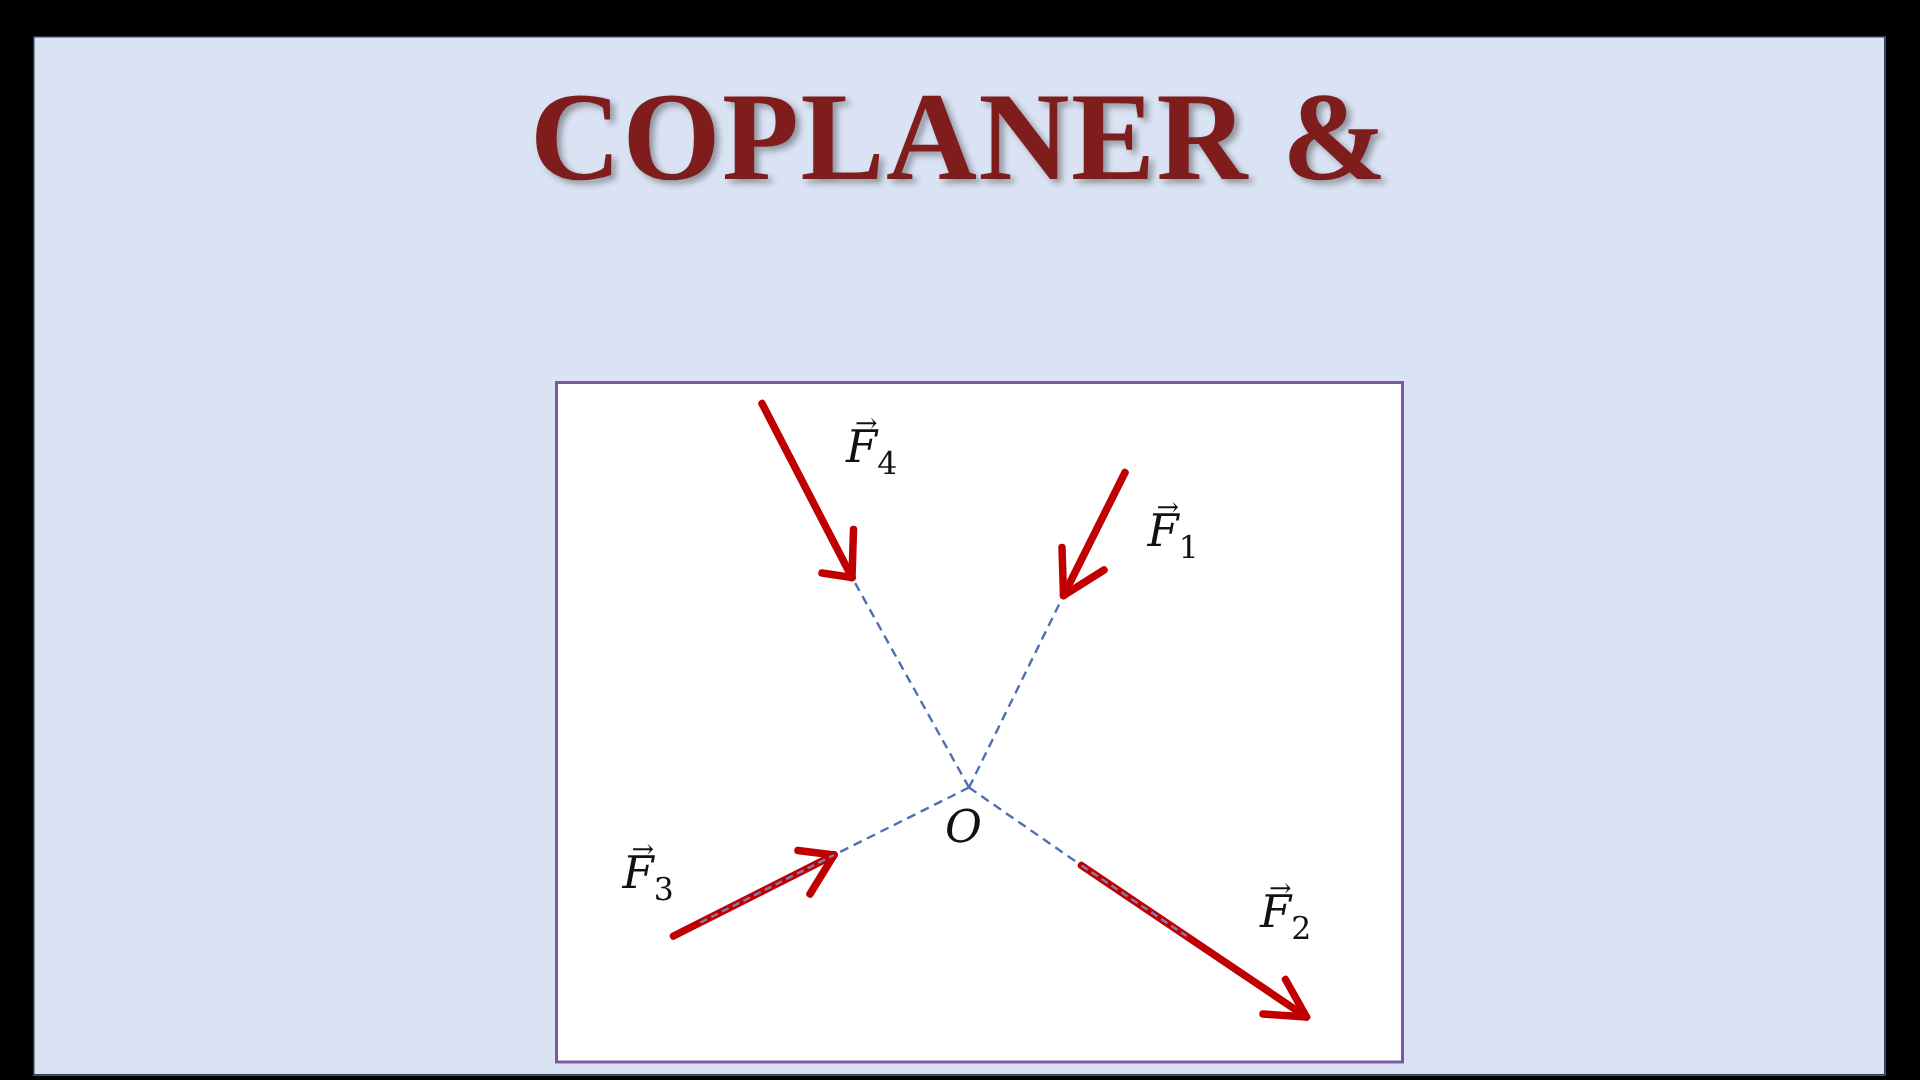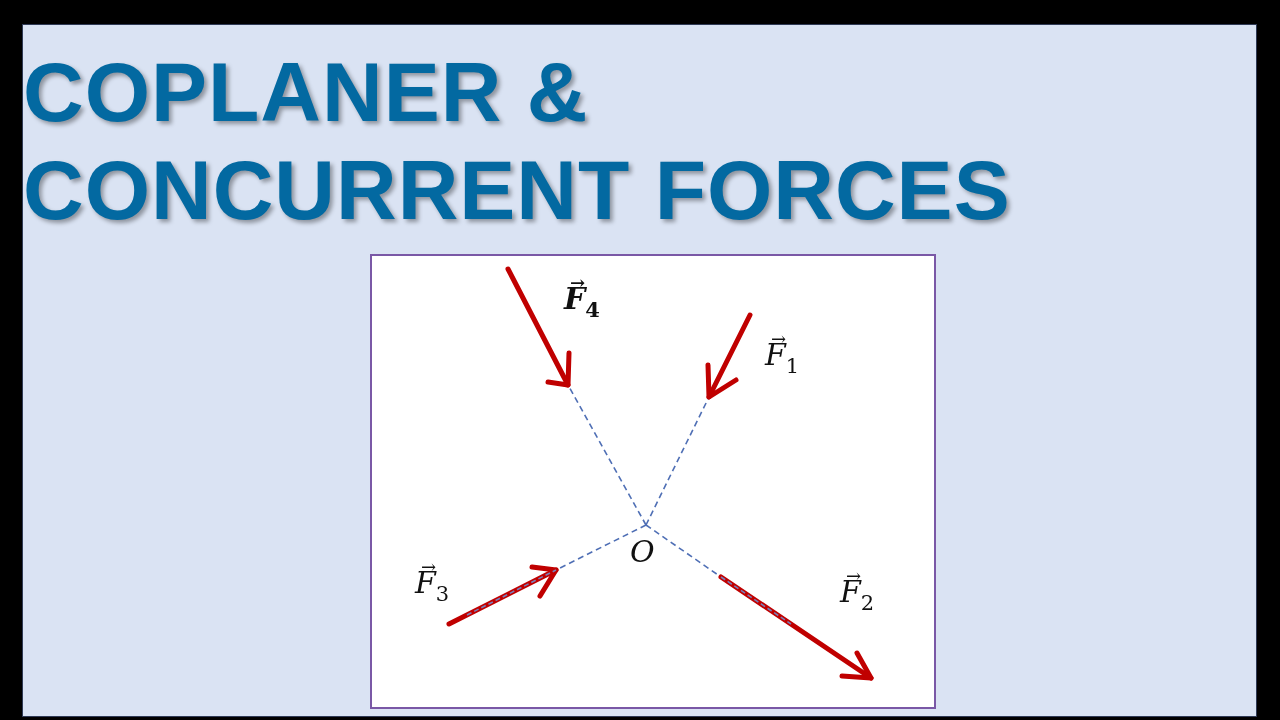--- a/index.html
+++ b/index.html
@@ -14,10 +14,10 @@
     }
     .title {
       position: absolute; left: 0; top: 18px; width: 100%;
-      font-weight: bold; font-size: 84px; line-height: 98px;
-      color: #0369a1; letter-spacing: 1px;
+      text-align: center; font-weight: bold; font-size: 84px; line-height: 98px;
+      color: #7f1d1d; letter-spacing: 1px;
       text-shadow: 3px 3px 4px rgba(0,0,0,0.35);
-      font-family: Liberation Sans, sans-serif;
+      font-family: Liberation Serif, serif;
     }
     .diagram {
       position: absolute; left: 347px; top: 229px; width: 566px; height: 455px;

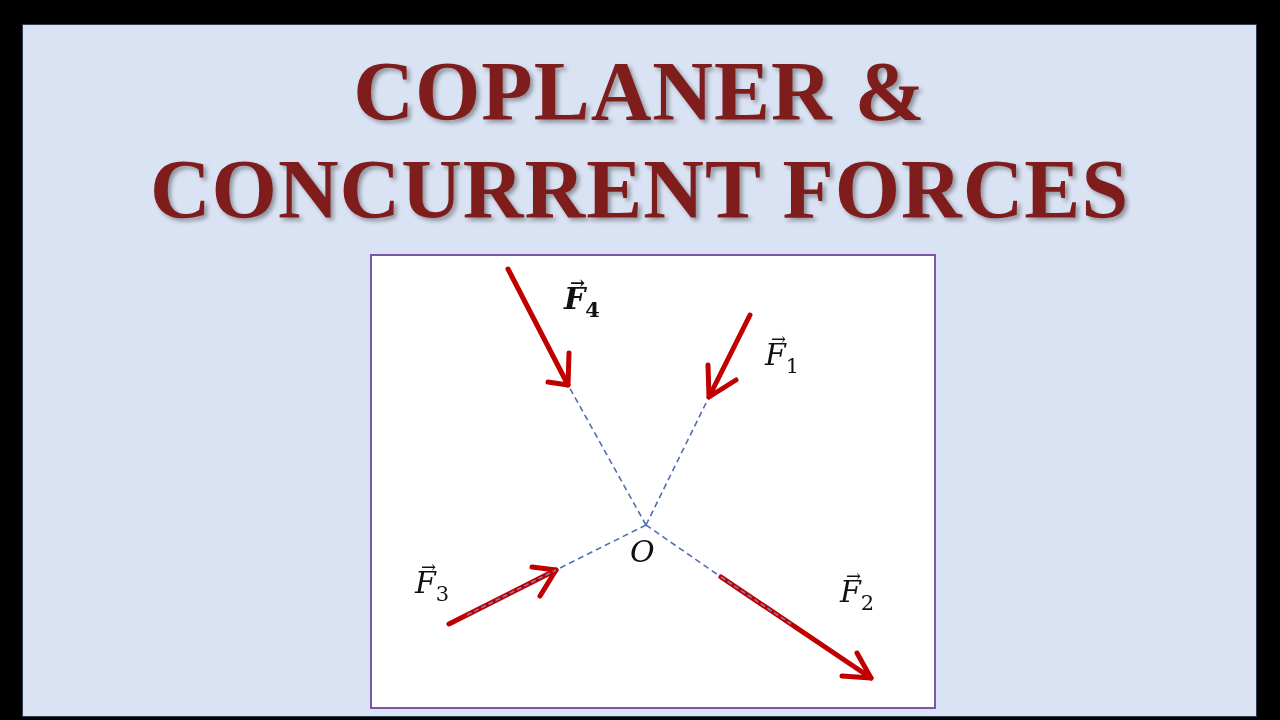--- a/index.html
+++ b/index.html
@@ -40,7 +40,6 @@
 <div class="slide">
   <div class="title">
     <div>COPLANER &amp;</div>
-    <div>CONCURRENT FORCES</div>
   </div>
 
   <div class="diagram">

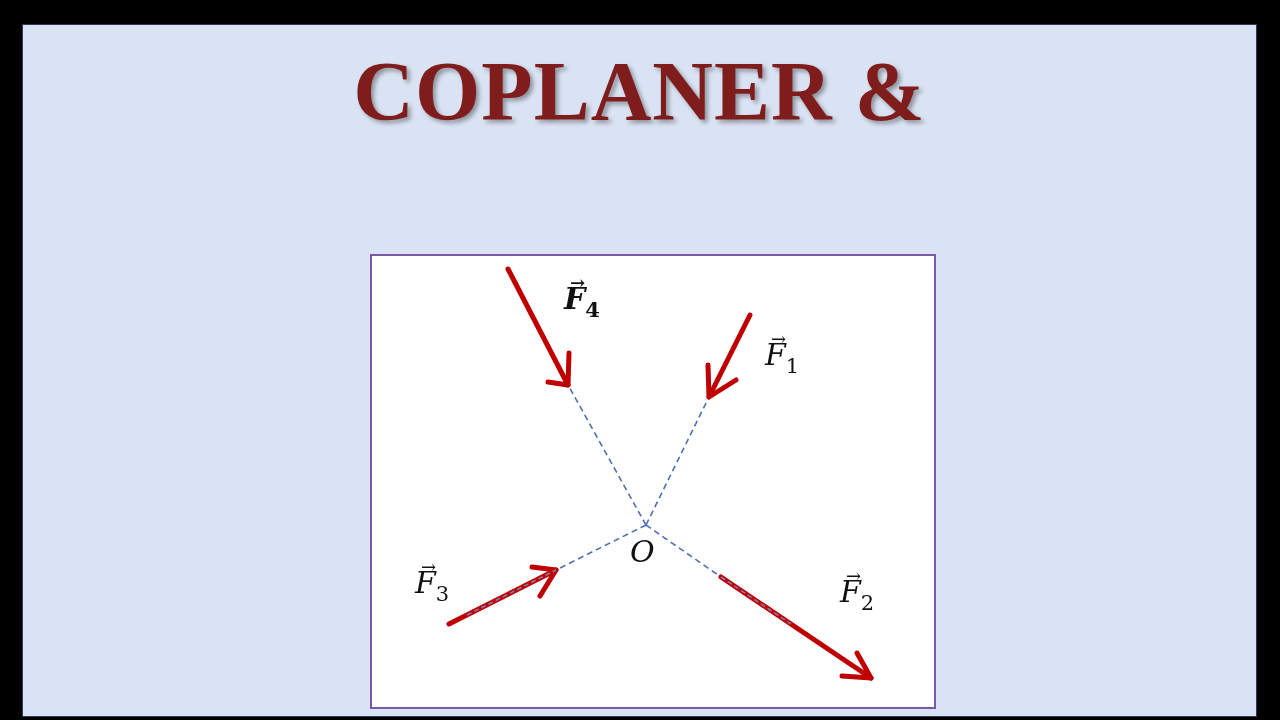--- a/index.html
+++ b/index.html
@@ -81,7 +81,7 @@
 
     <div class="label" style="left:258px; top:281px;">O</div>
 
-    <div class="label" style="left:192px; top:28px;font-weight:bold;">
+    <div class="label" style="left:192px; top:28px;">
       <span class="vec">F</span><sub>4</sub>
     </div>
     <div class="label" style="left:393px; top:84px;">

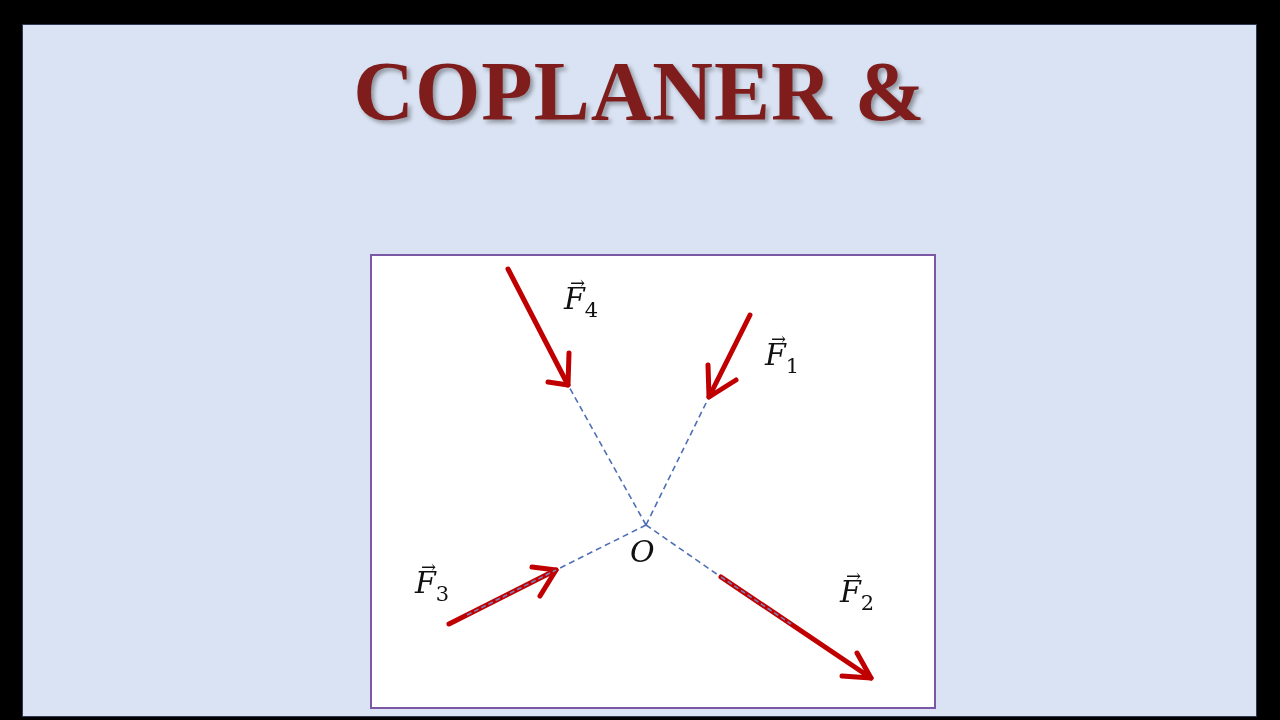--- a/index.html
+++ b/index.html
@@ -90,7 +90,7 @@
     <div class="label" style="left:43px; top:312px;">
       <span class="vec">F</span><sub>3</sub>
     </div>
-    <div class="label" style="left:468px; top:321px;text-align:center;">
+    <div class="label" style="left:468px; top:338px;text-align:center;">
       <span class="vec">F</span><sub>2</sub>
     </div>
   </div>

